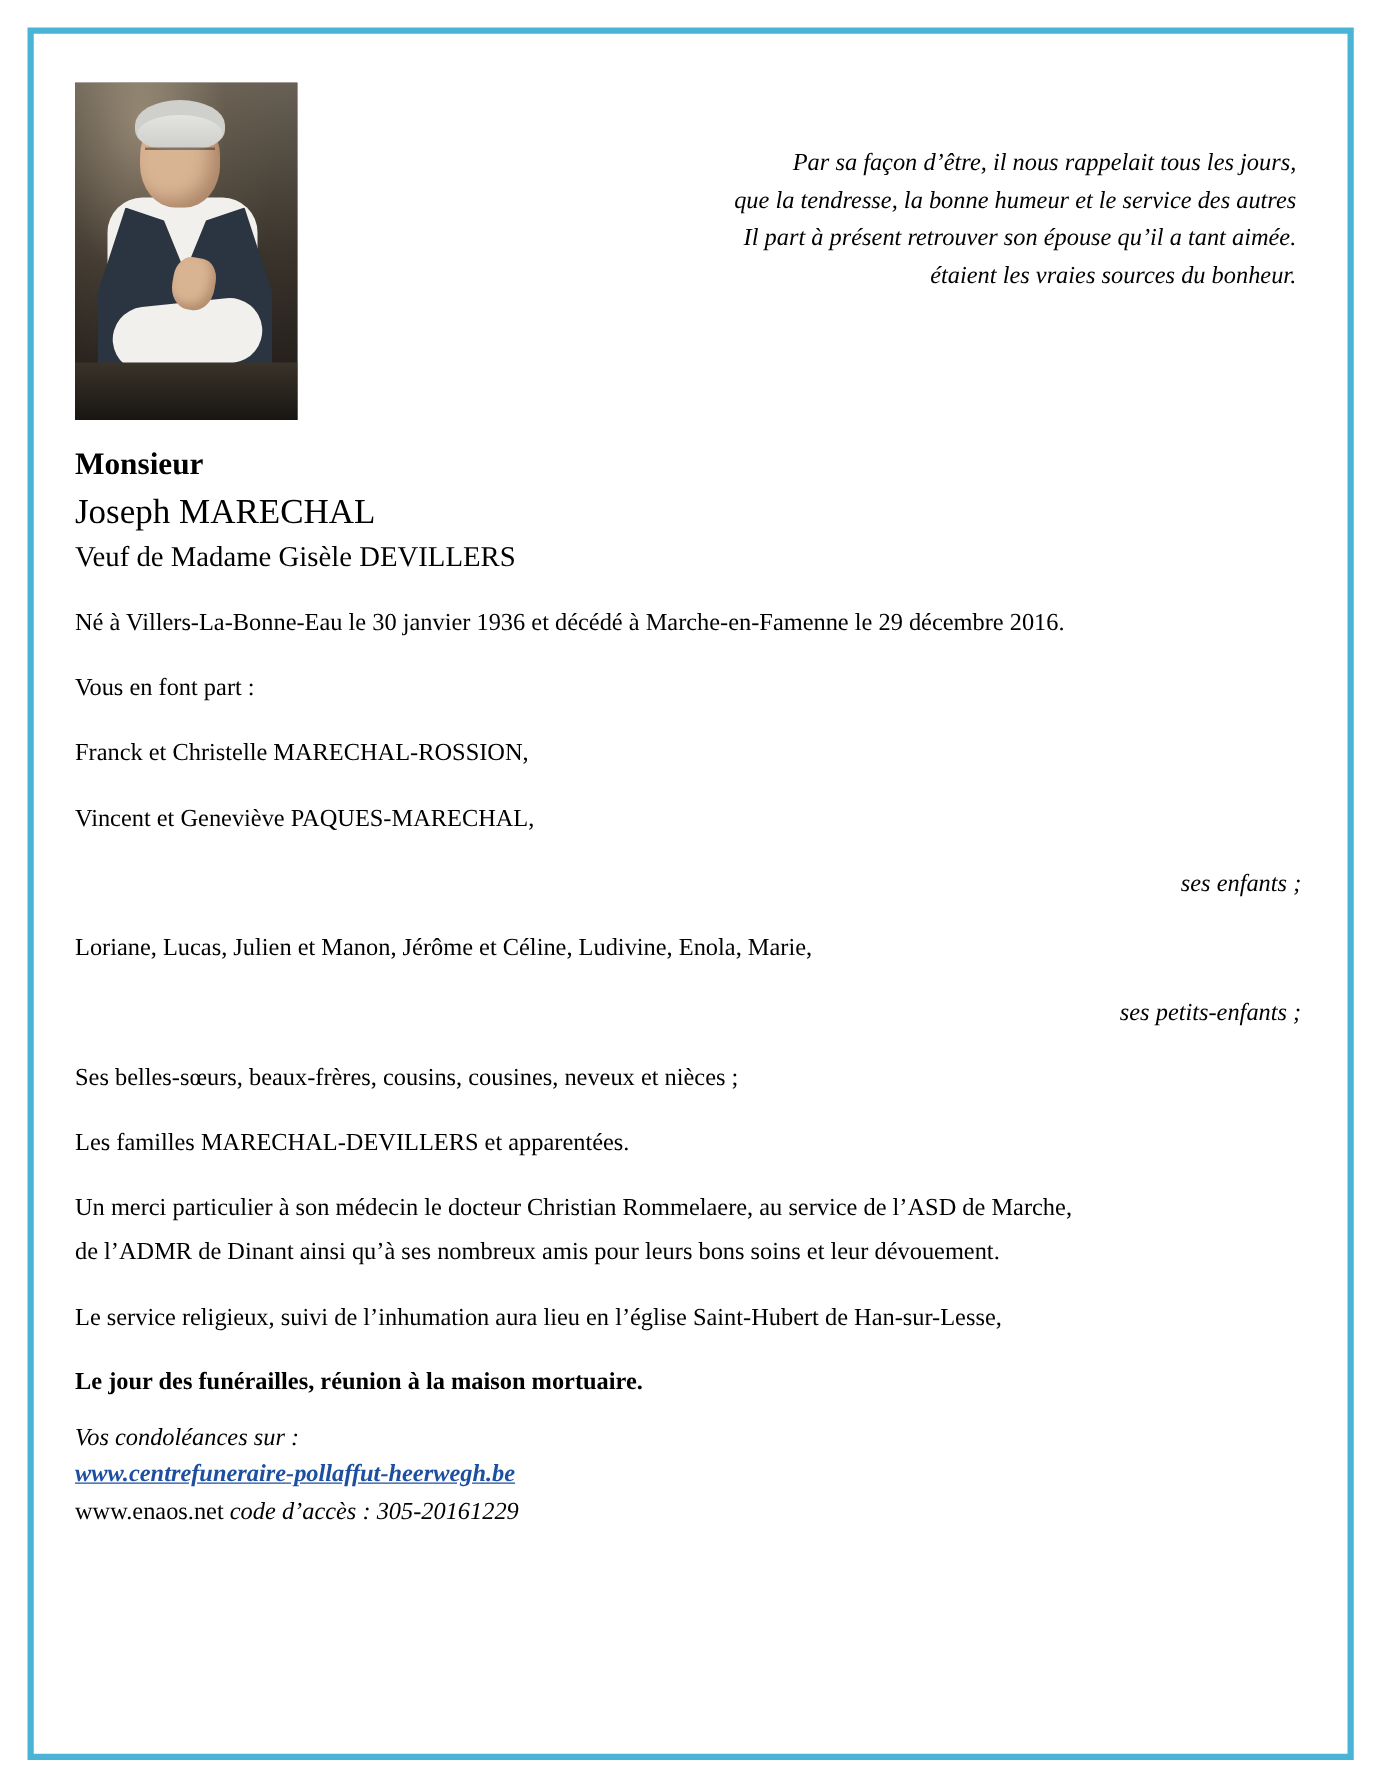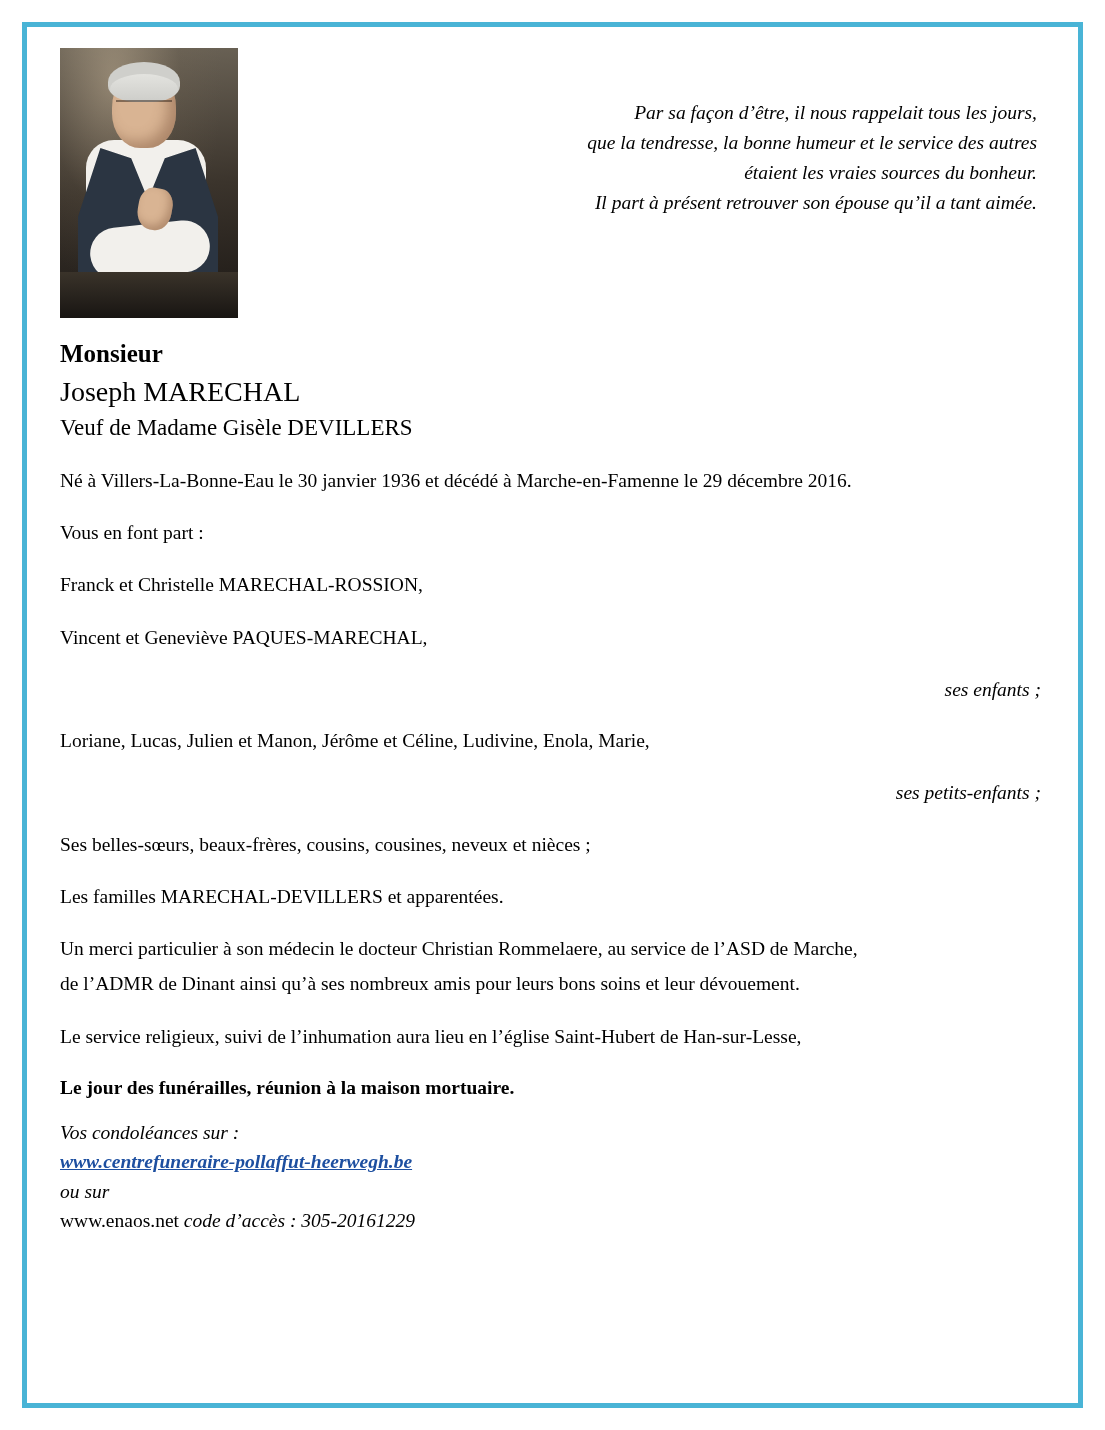--- a/index.html
+++ b/index.html
@@ -18,7 +18,7 @@
     width: 1105px;
     height: 1430px;
     box-sizing: border-box;
-    padding: 18px 22px;
+    padding: 36px 22px;
     background: #ffffff;
   }
   .border-frame {

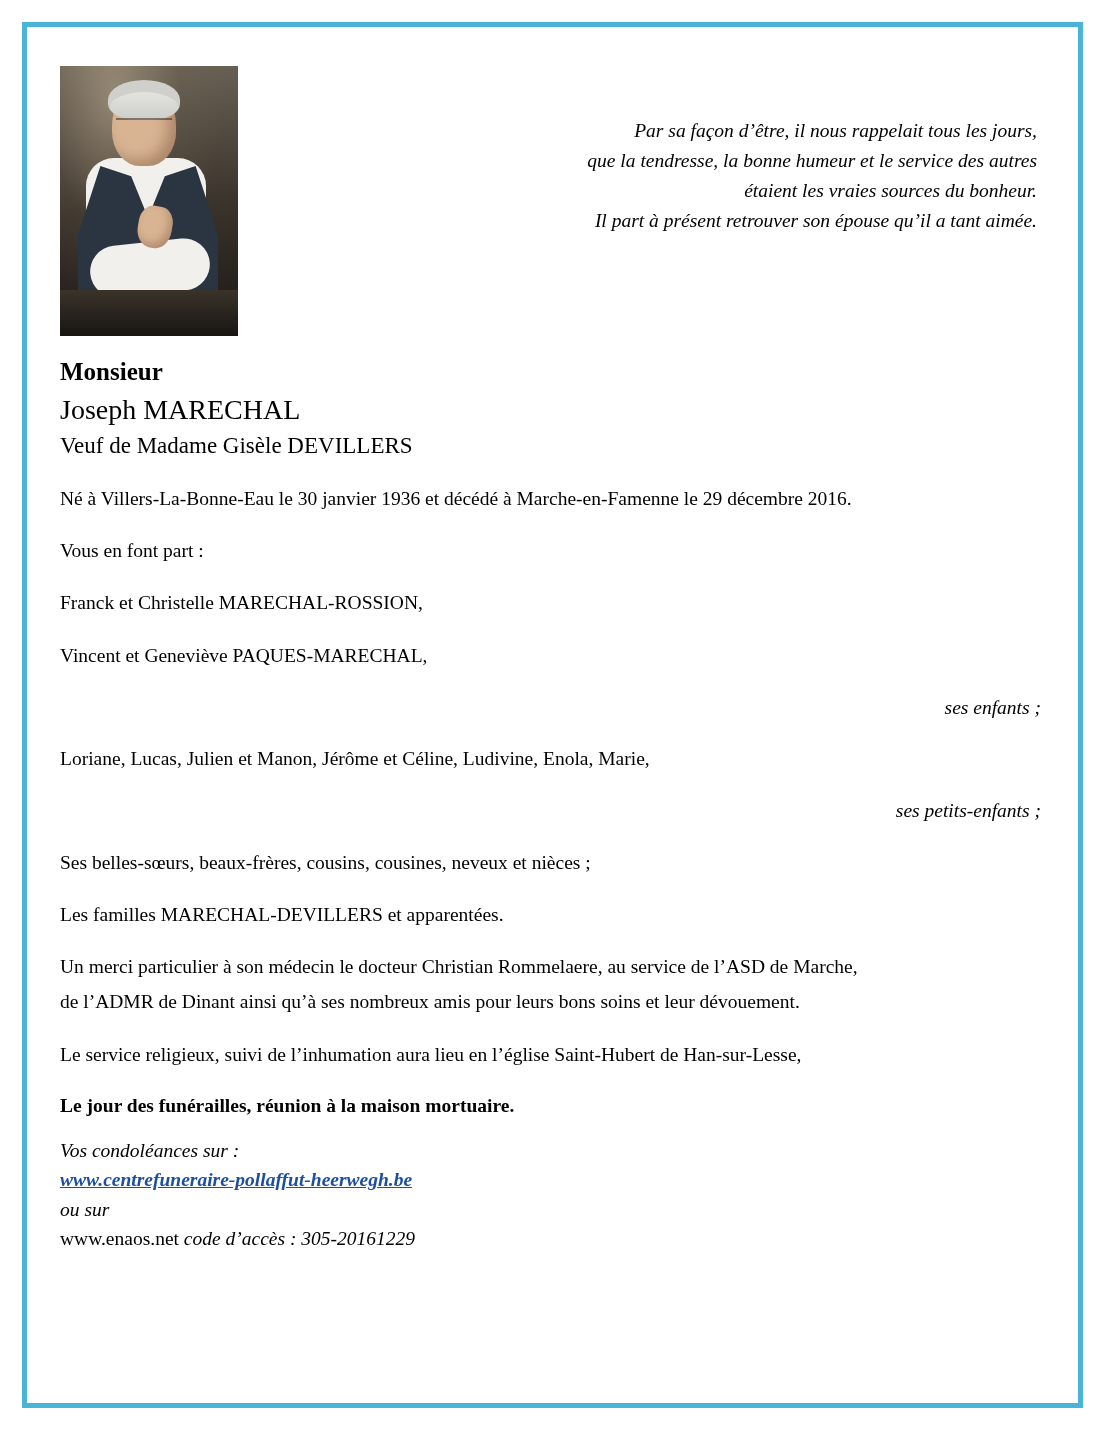--- a/index.html
+++ b/index.html
@@ -217,8 +217,8 @@
       <div class="epigraph">
         <div>Par sa façon d’être, il nous rappelait tous les jours,</div>
         <div>que la tendresse, la bonne humeur et le service des autres</div>
+        <div>Il part à présent retrouver son épouse qu’il a tant aimée.</div>
         <div>étaient les vraies sources du bonheur.</div>
-        <div>Il part à présent retrouver son épouse qu’il a tant aimée.</div>
       </div>
 
     </div>

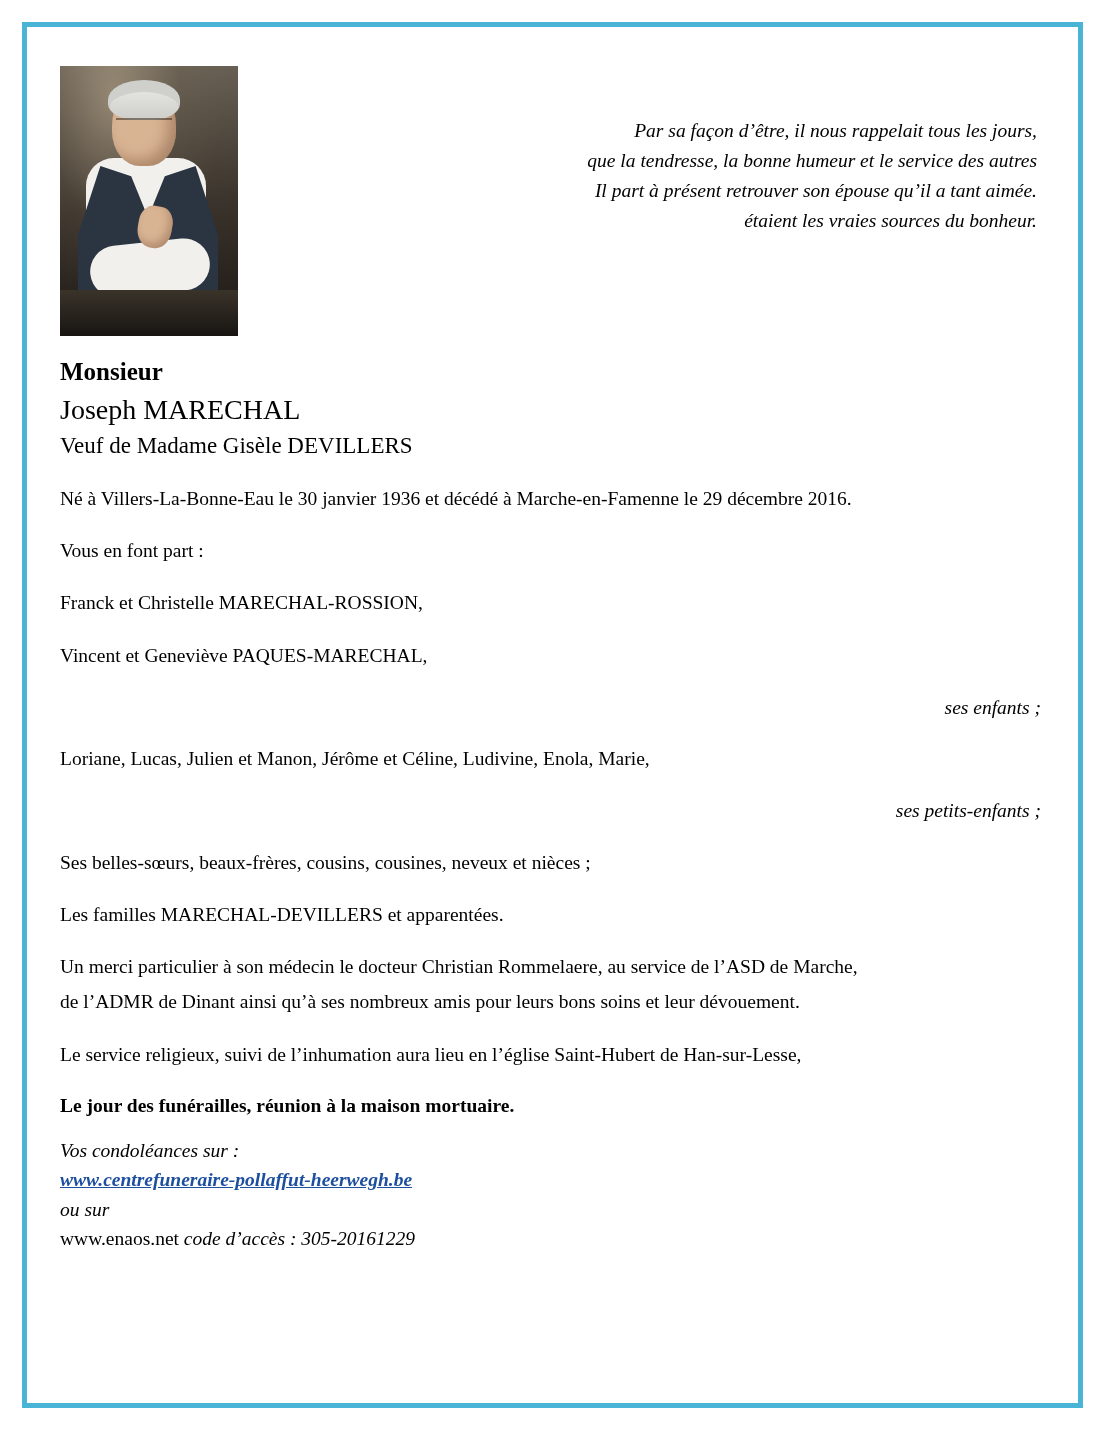--- a/index.html
+++ b/index.html
@@ -263,7 +263,6 @@
         <div>
           <span class="link-bold">www.centrefuneraire-pollaffut-heerwegh.be</span>
         </div>
-        <div class="it">ou sur</div>
         <div>
           <span class="link">www.enaos.net</span>
           <span class="it">code d’accès : 305-20161229</span>

